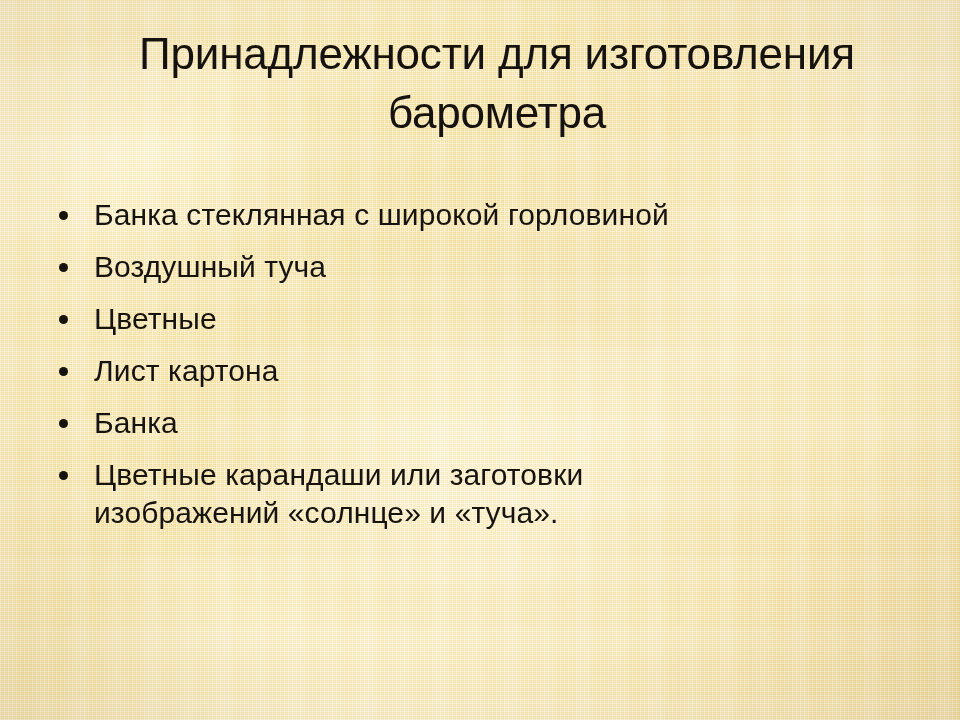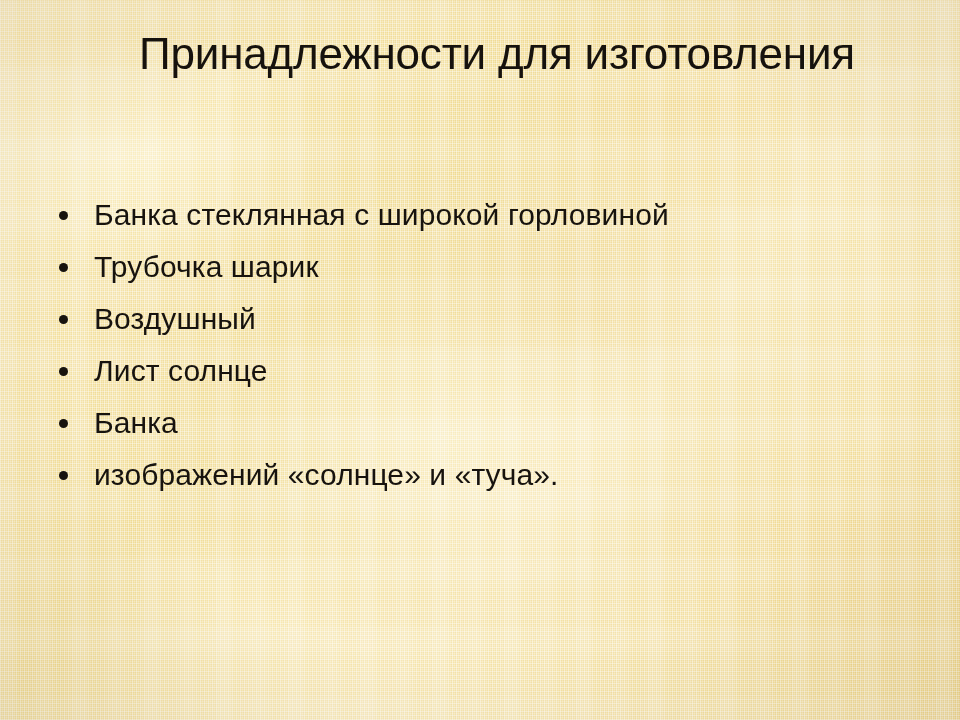--- a/index.html
+++ b/index.html
@@ -172,6 +172,7 @@
 
     <div id="title-block">
       <span class="title-line">Принадлежности для изготовления</span>
+      <span class="title-line">барометра</span>
     </div>
 
     <ul id="bullet-list">

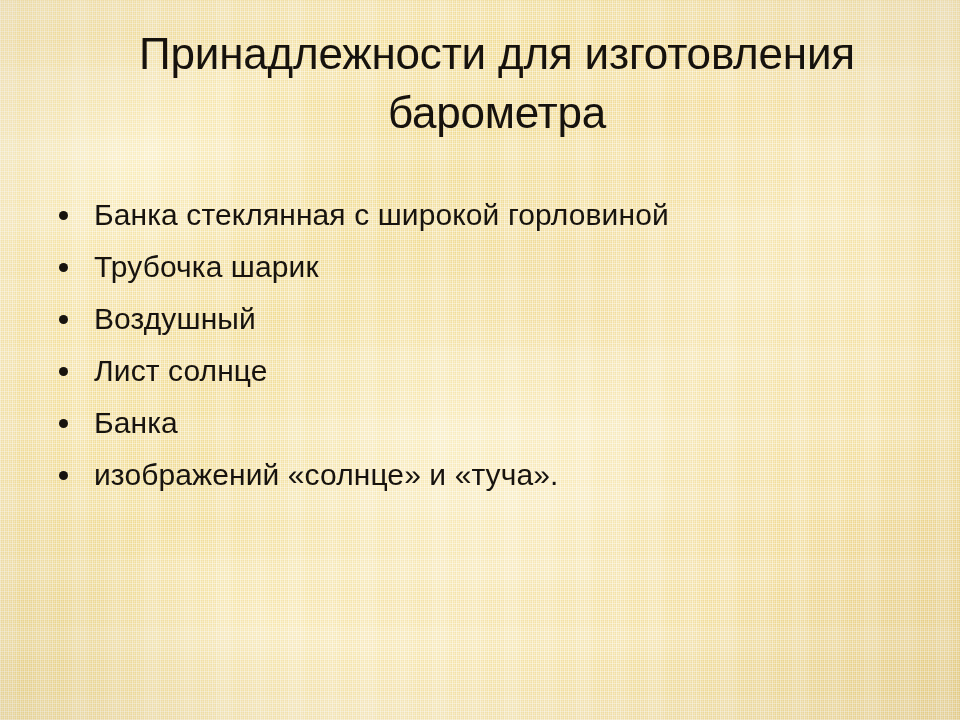--- a/index.html
+++ b/index.html
@@ -184,7 +184,7 @@
 
       <li class="bullet-item">
         <span class="bullet-dot"></span>
-        <span class="bullet-text">Трубочка шарик</span>
+        <span class="bullet-text">Воздушный туча</span>
       </li>
 
 

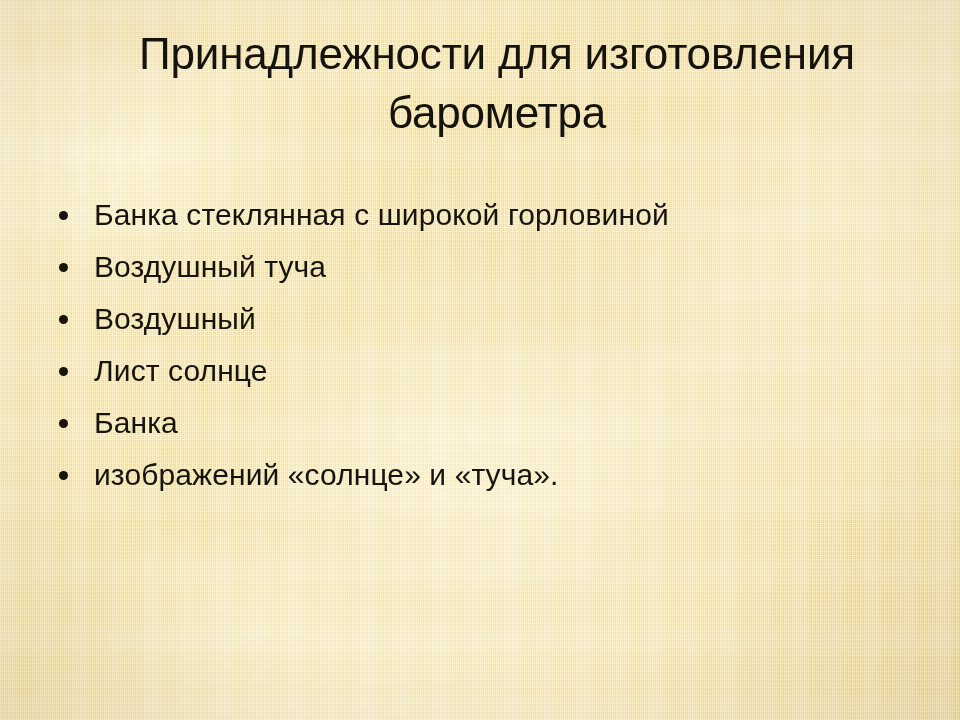--- a/index.html
+++ b/index.html
@@ -190,7 +190,7 @@
 
       <li class="bullet-item">
         <span class="bullet-dot"></span>
-        <span class="bullet-text">Воздушный</span>
+        <span class="bullet-text">Цветные</span>
       </li>
 
       <li class="bullet-item">

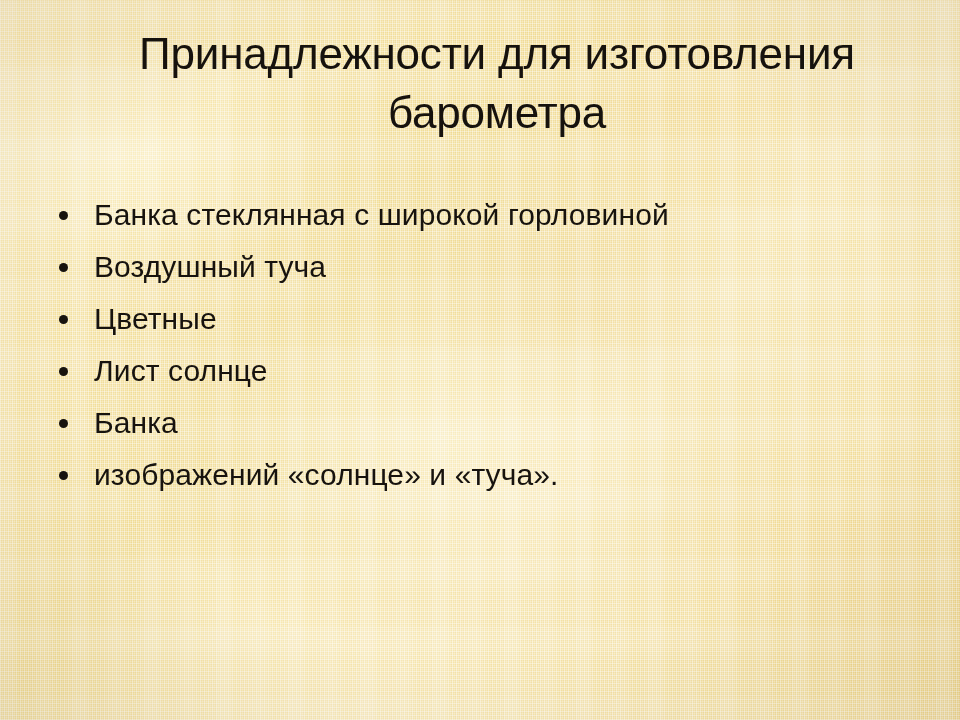--- a/index.html
+++ b/index.html
@@ -195,7 +195,7 @@
 
       <li class="bullet-item">
         <span class="bullet-dot"></span>
-        <span class="bullet-text">Лист солнце</span>
+        <span class="bullet-text">Лист картона</span>
       </li>
 
       <li class="bullet-item">

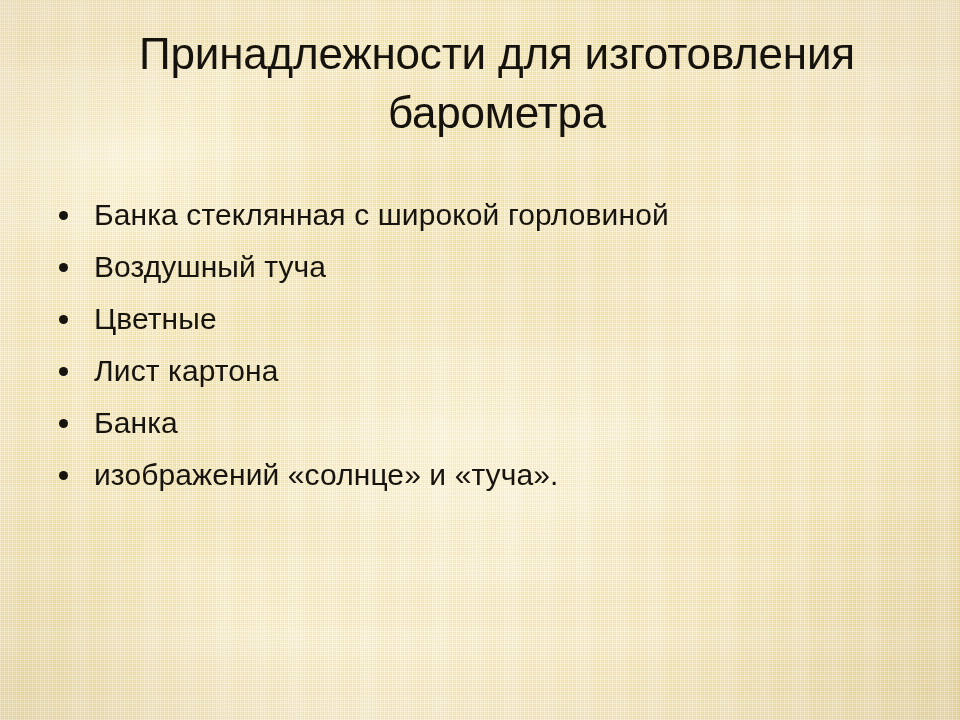--- a/index.html
+++ b/index.html
@@ -207,6 +207,7 @@
       <li class="bullet-item">
         <span class="bullet-dot"></span>
         <span class="bullet-text">
+          <span class="wrap-line">Цветные карандаши или заготовки</span>
           <span class="wrap-line">изображений «солнце» и «туча».</span>
         </span>
       </li>

